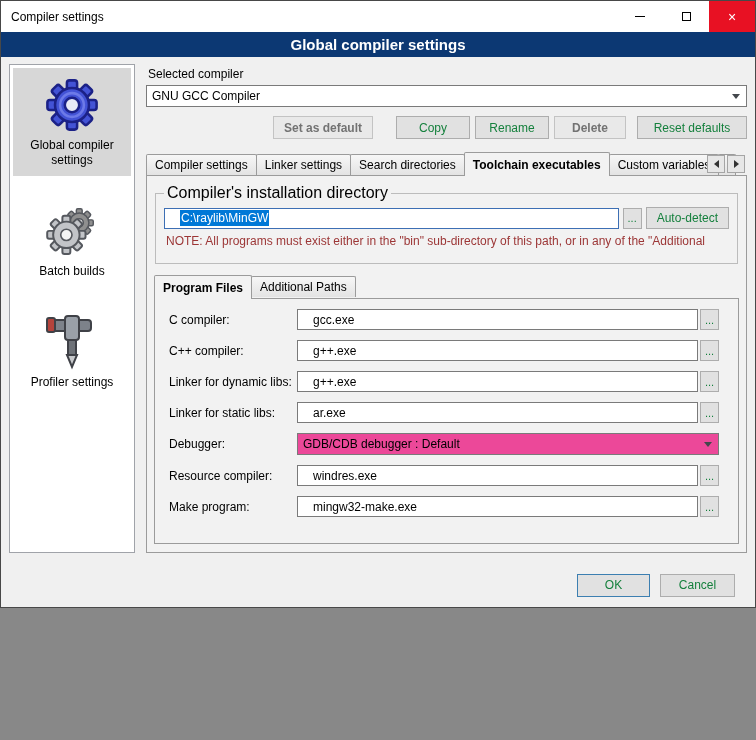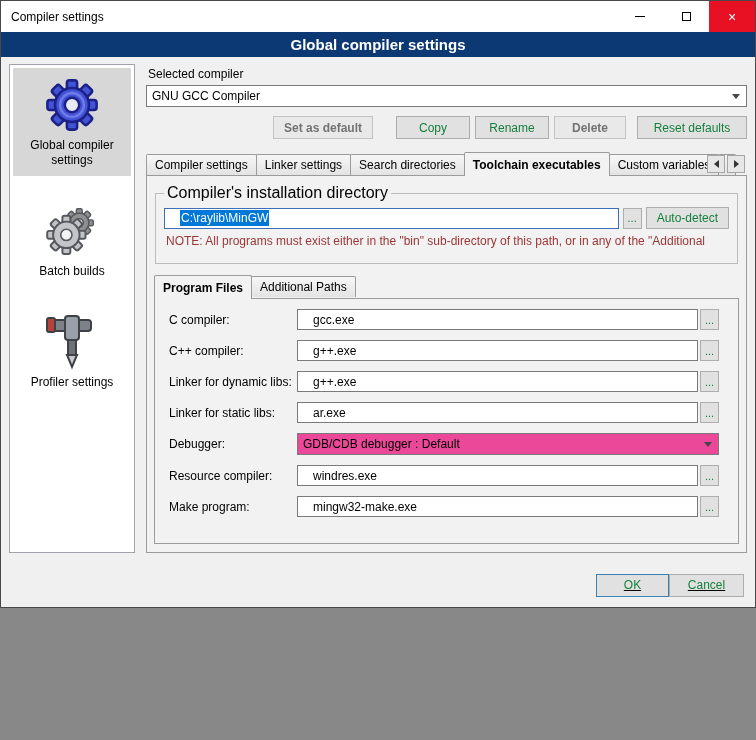--- a/index.html
+++ b/index.html
@@ -82,7 +82,7 @@
   .field-combo { flex:1; height:22px; }
 
   
-  .footer { height:44px; display:flex; align-items:center; justify-content:flex-end; padding:0 11px; flex-shrink:0;text-decoration:underline; }
+  .footer { height:44px; display:flex; align-items:center; justify-content:flex-end; gap:10px; padding:0 20px; flex-shrink:0; }
   .b-ok { min-width:73px; }
   .b-cancel { min-width:75px; }
 </style>

